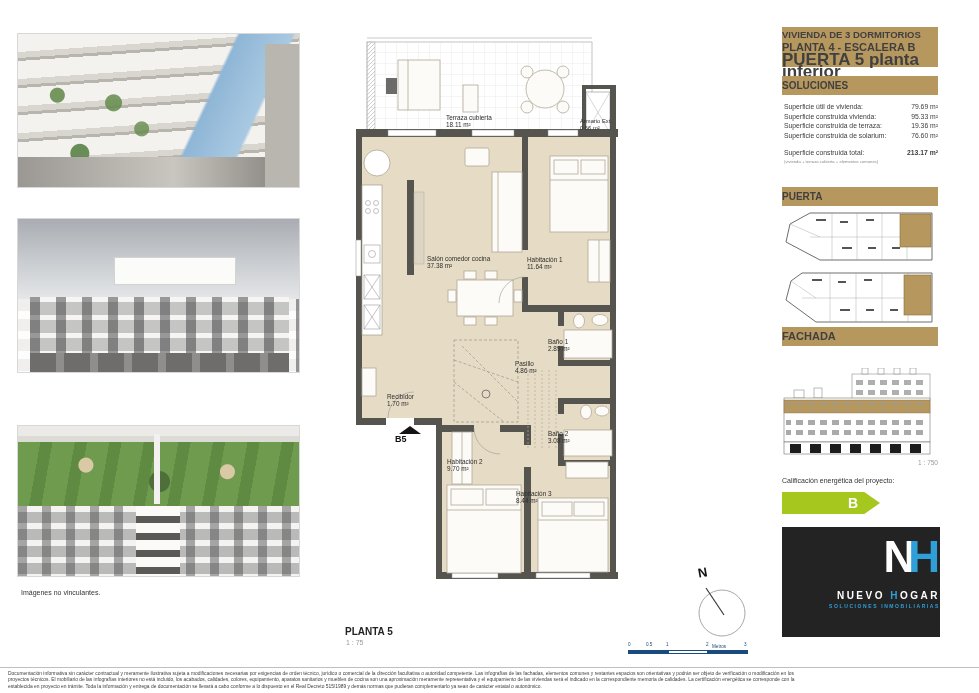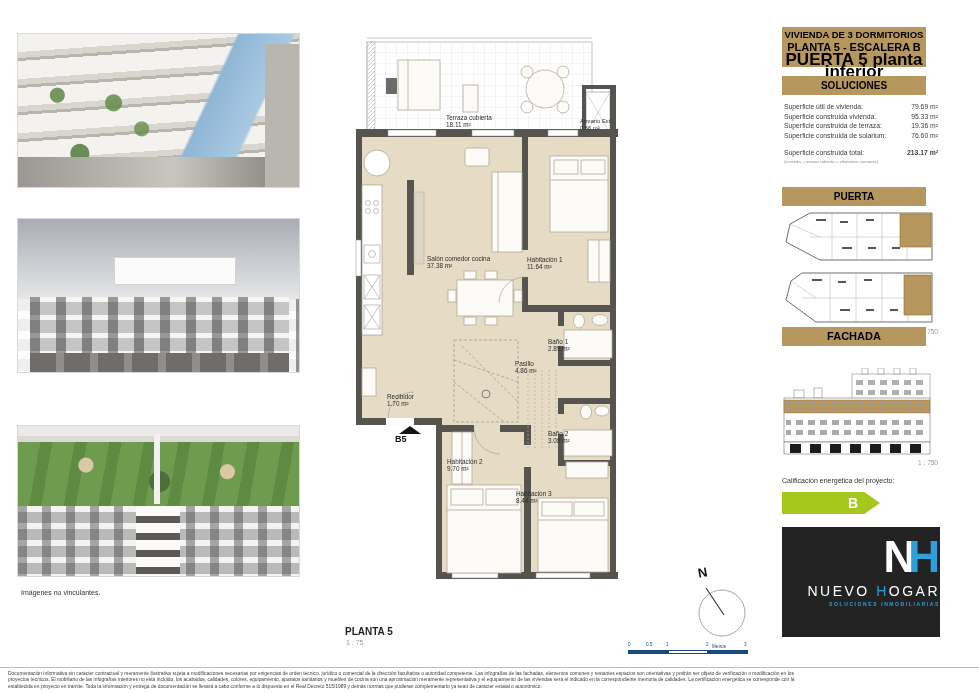--- a/index.html
+++ b/index.html
@@ -10,7 +10,7 @@
   .render{position:absolute;left:17px;width:283px;border:1px solid #d8d8d8;box-sizing:border-box;overflow:hidden;}
   .caption{position:absolute;left:21px;top:589px;font-size:7px;color:#333;}
   
-  .tanbox{position:absolute;left:782px;width:144px;background:#b6975e;color:#000000;text-align:center;font-weight:bold;}
+  .tanbox{position:absolute;left:782px;width:156px;background:#b6975e;color:#404040;text-align:left;font-weight:bold;}
   .supers{position:absolute;left:784px;width:154px;font-size:6.8px;color:#3c3c3c;}
   .srow{display:flex;justify-content:space-between;margin-bottom:2.6px;}
   .srow .v{text-align:right;}

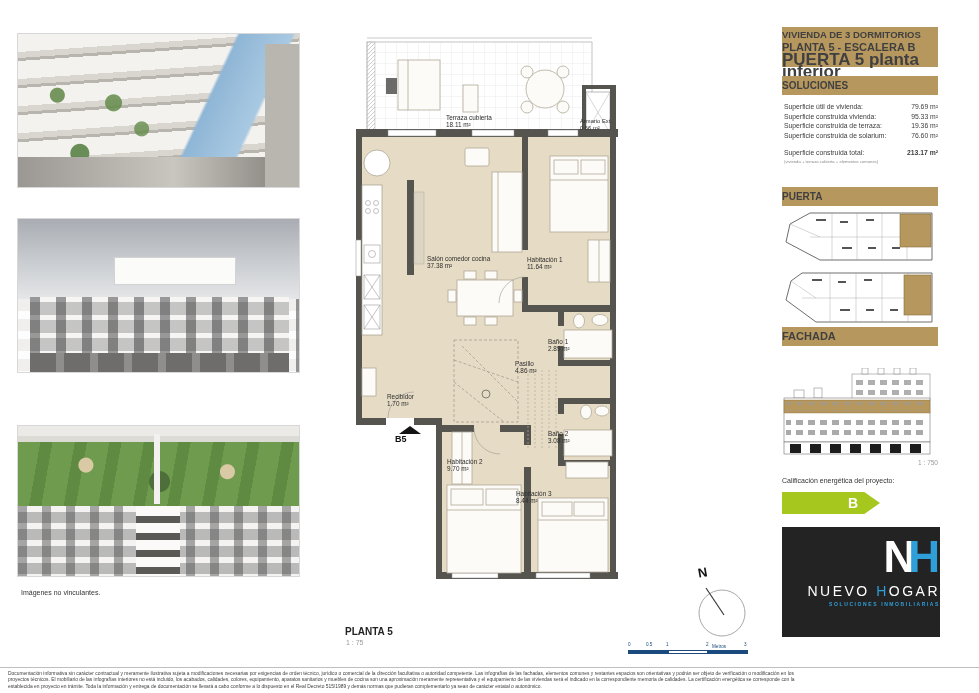--- a/index.html
+++ b/index.html
@@ -311,7 +311,7 @@
 
   <div class="tanbox" style="top:27px;height:40px;padding-top:2px;box-sizing:border-box">
     <div style="font-size:9.5px;line-height:12px">VIVIENDA DE 3 DORMITORIOS</div>
-    <div style="font-size:11px;line-height:12.5px">PLANTA 5 - ESCALERA B</div>
+    <div style="font-size:11px;line-height:12.5px">PLANTA 4 - ESCALERA B</div>
     <div style="font-size:17px;line-height:12.5px">PUERTA 5 planta inferior</div>
   </div>
 

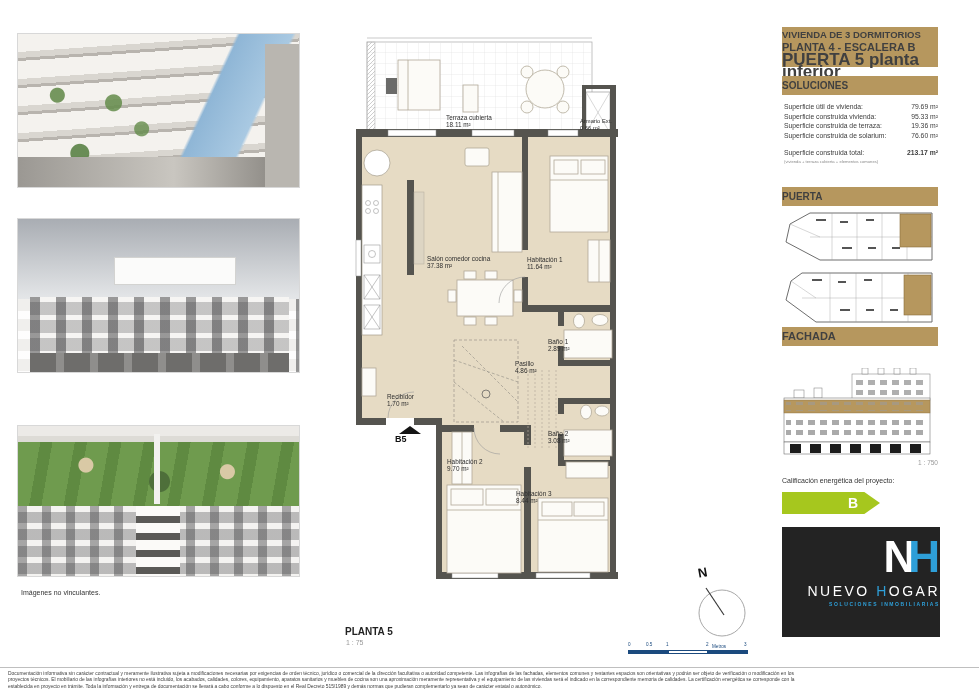--- a/index.html
+++ b/index.html
@@ -23,7 +23,7 @@
   .mono{margin-top:8px;font-weight:bold;font-size:44px;line-height:44px;}
   .mono .n{color:#fff;}
   .mono .h{color:#2e9fd8;margin-left:-7px;}
-  .lname{margin-top:4px;color:#fff;font-weight:normal;font-size:14px;letter-spacing:2.5px;}
+  .lname{margin-top:11px;color:#fff;font-weight:bold;font-size:10px;letter-spacing:2.5px;}
   .lname .h{color:#2e9fd8;}
   .lsub{margin-top:2px;color:#2e9fd8;font-size:5px;letter-spacing:1.6px;font-weight:bold;}
   

